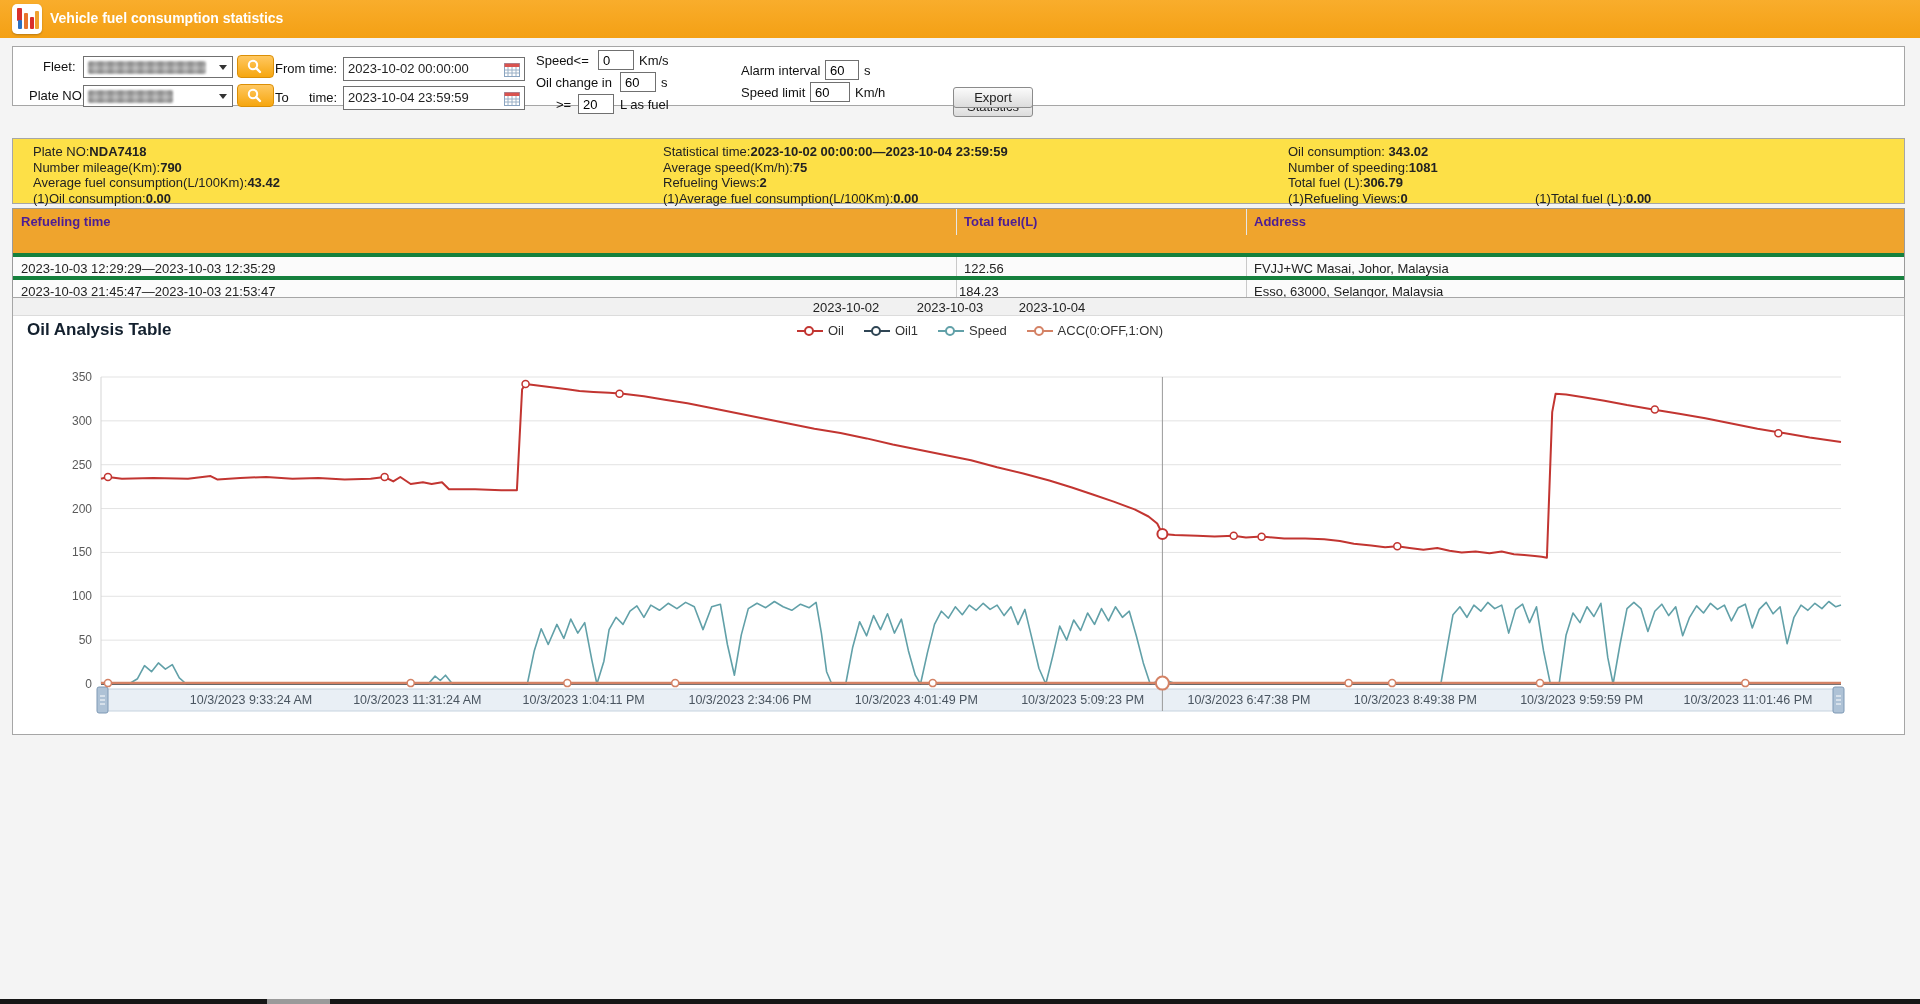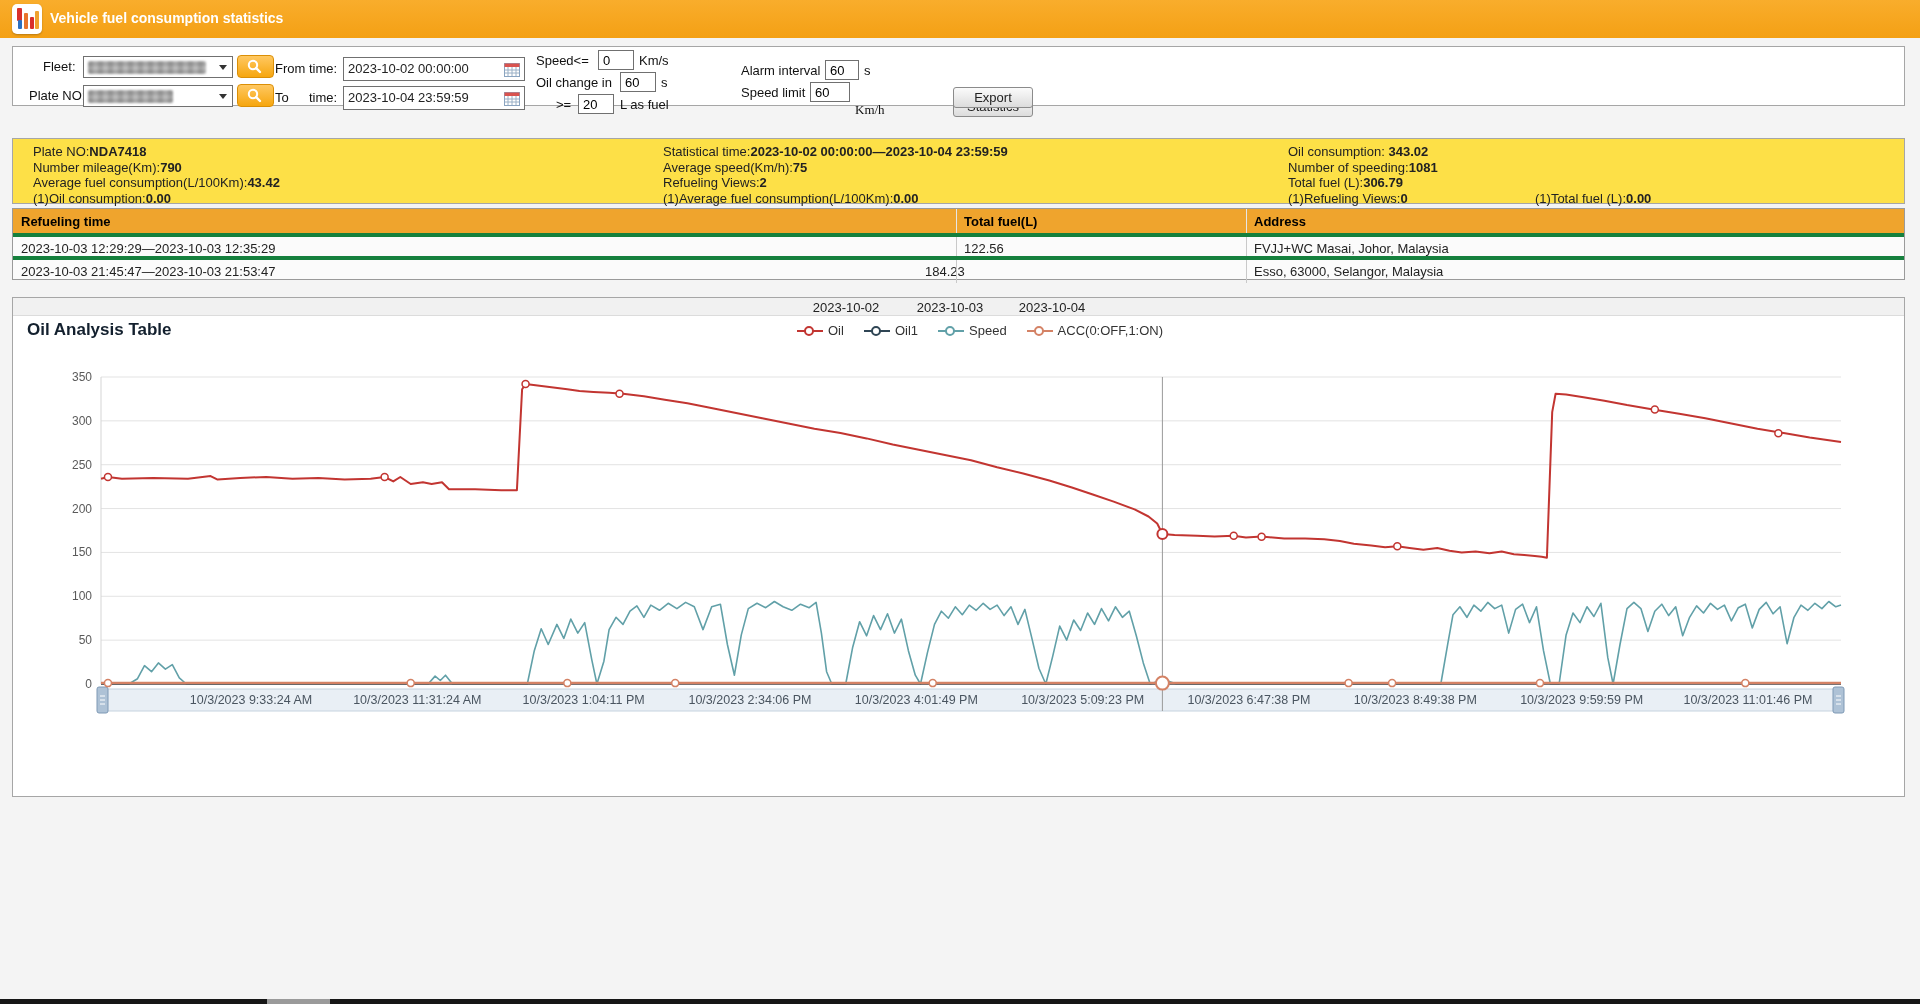--- a/index.html
+++ b/index.html
@@ -152,7 +152,7 @@
 
   <span class="lbl abs" style="left:728px; top:38px;">Speed limit</span>
   <input class="inp" style="left: 797px; top: 35px; width: 40px; height: 20px;" value="60">
-  <span class="lbl abs" style="left:842px; top:55px;font-family:Liberation Serif, serif;">Km/h</span>
+  <span class="lbl abs" style="left:842px; top:38px;">Km/h</span>
 
   <div class="push-btn" style="left:940px; top:9px;margin-top:40px;">Statistics</div>
   <div class="push-btn" style="left:940px; top:40px;">Export</div>

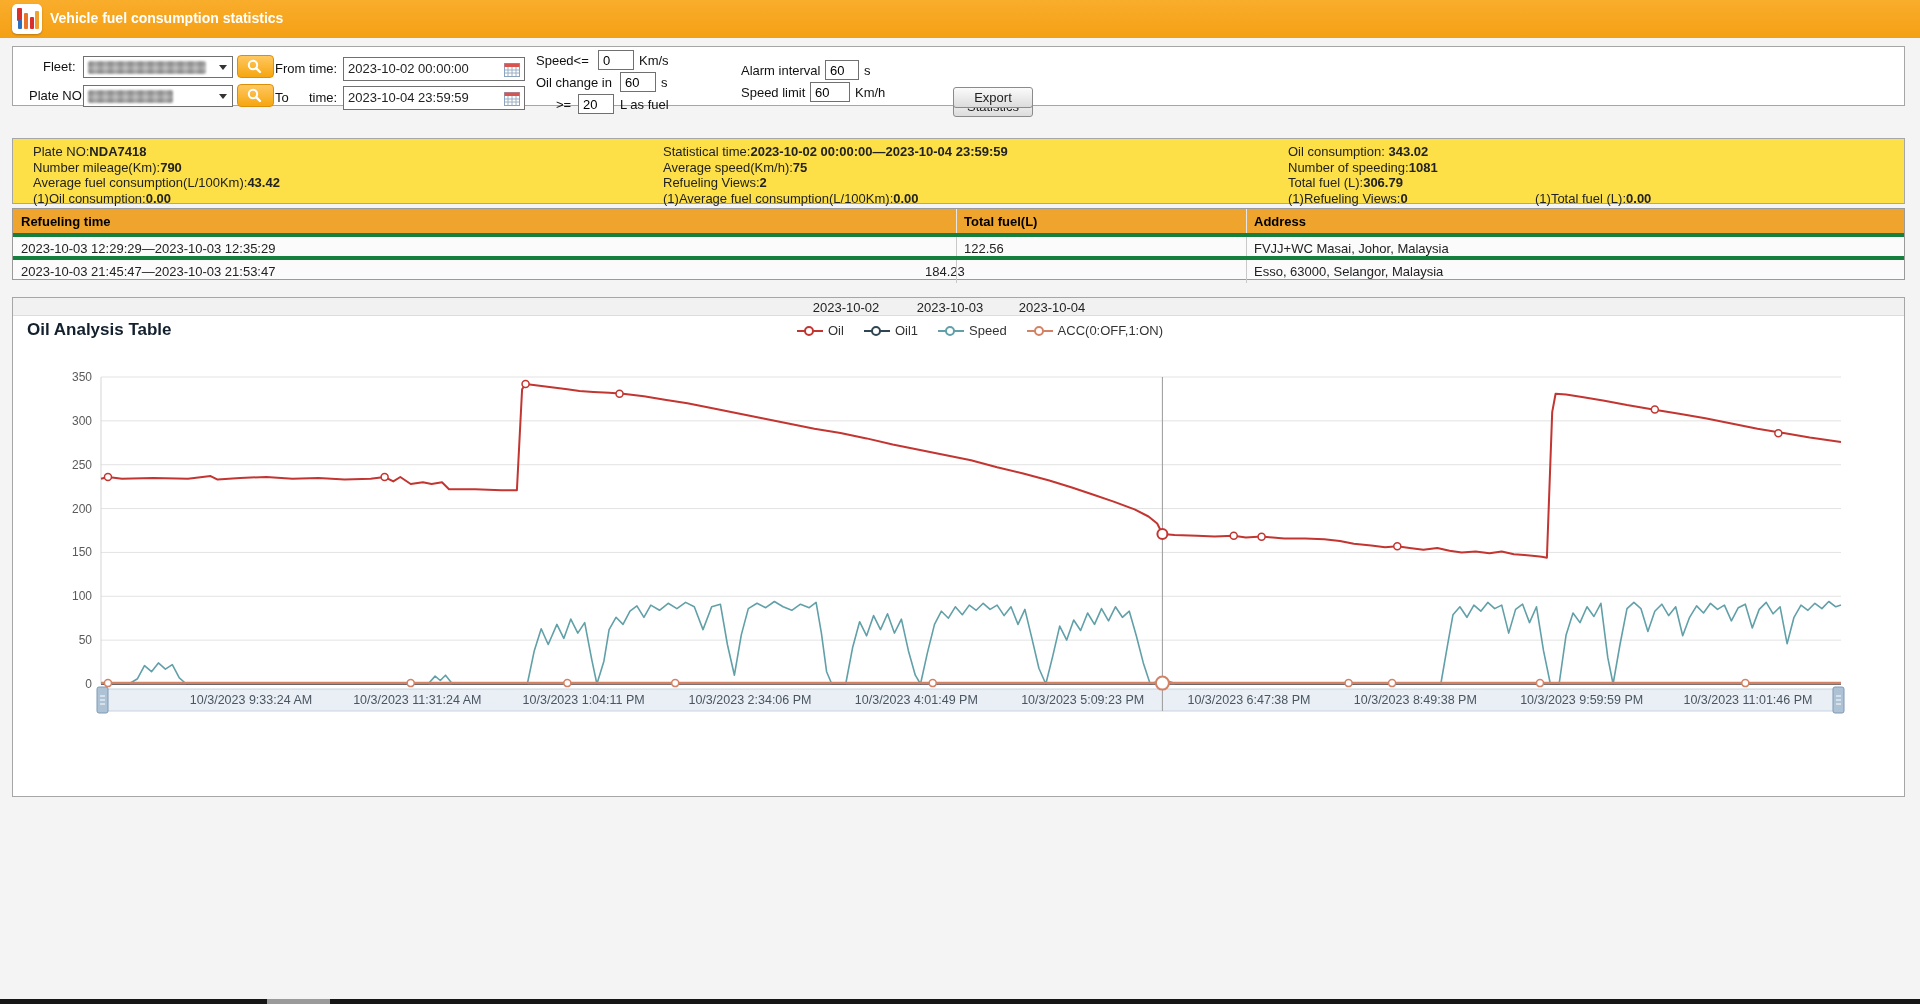--- a/index.html
+++ b/index.html
@@ -39,7 +39,7 @@
   
   #refuel-table { position:absolute; left:12px; top:208px; width:1893px; border:1px solid #9a9a9a;
                   background:#fff; }
-  #refuel-table .hdr { height:24px; background:#efa42d; color:#000000; font-weight:bold; font-size:13px;
+  #refuel-table .hdr { height:44px; background:#efa42d; color:#4c1d95; font-weight:bold; font-size:13px;
                        position:relative; }
   #refuel-table .hdr span { position:absolute; top:5px; }
   #refuel-table .hdr .vsep { position:absolute; top:0; width:1px; height:26px; background:#e6e6e6; }

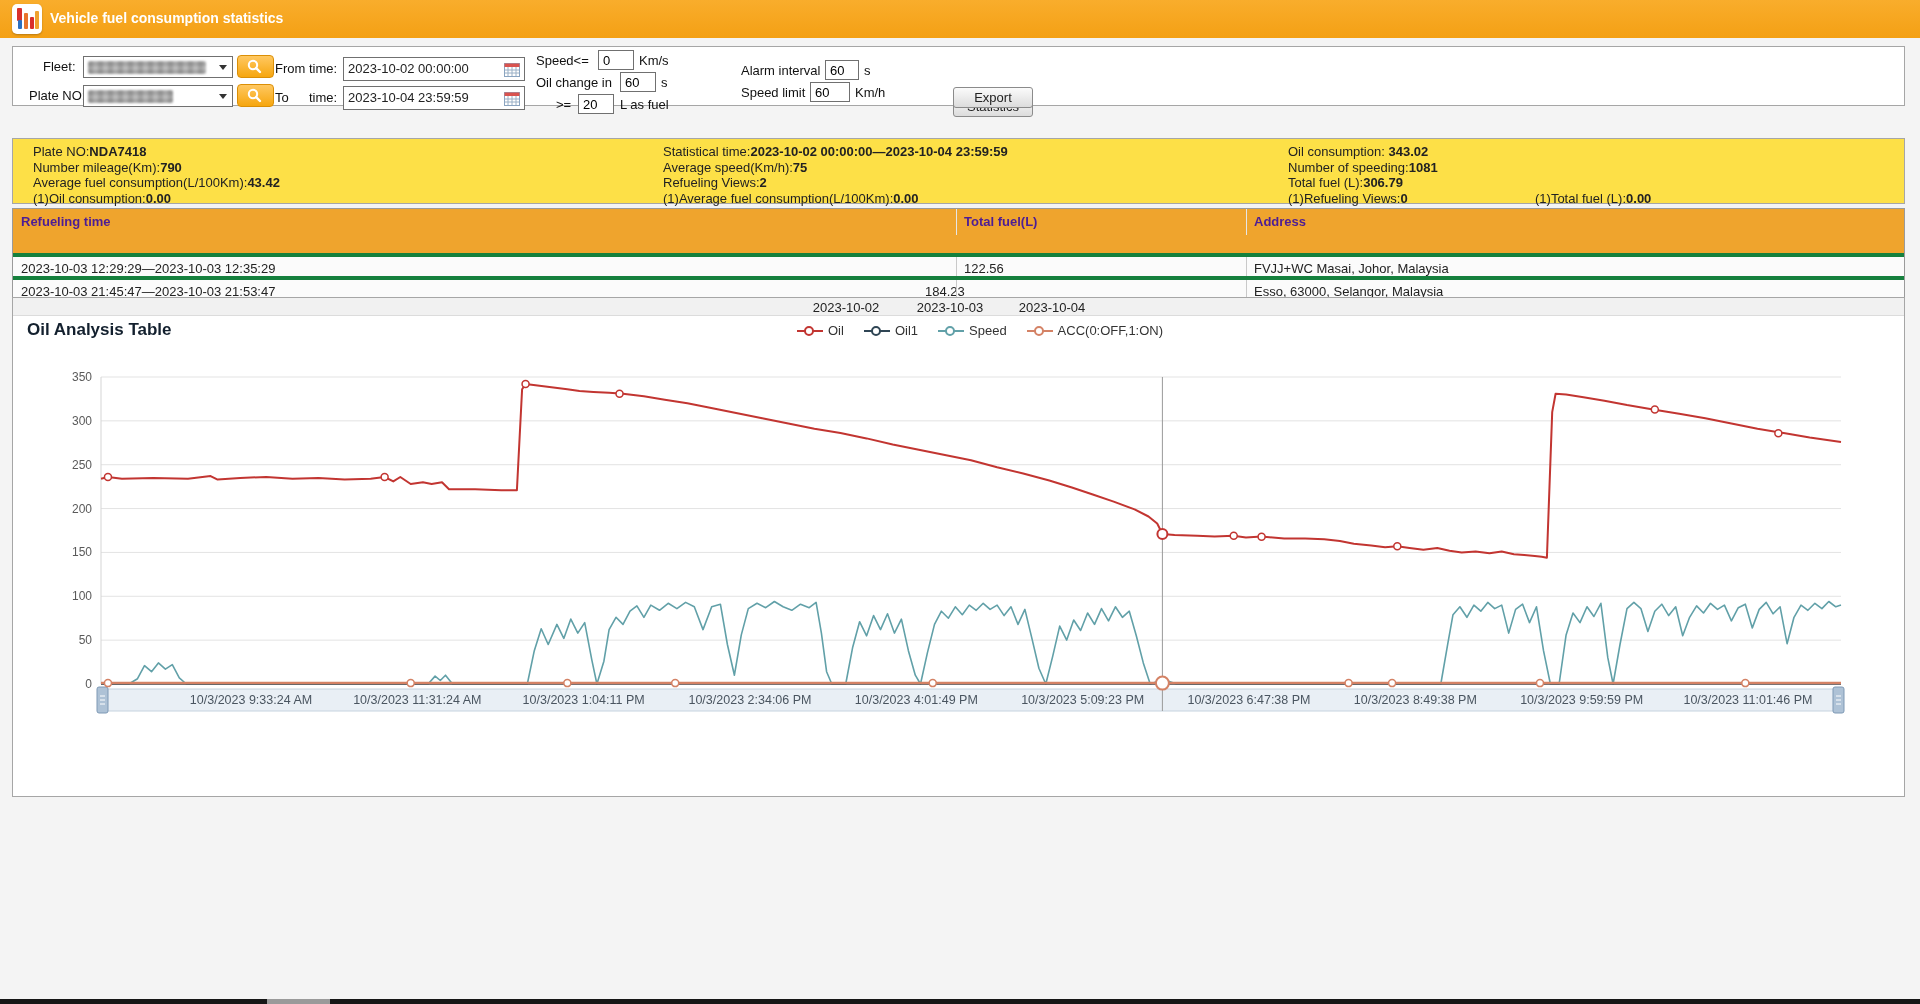--- a/index.html
+++ b/index.html
@@ -192,7 +192,7 @@
       </div>
       <div class="trow">
         <span style="left: 8px;">2023-10-03 21:45:47—2023-10-03 21:53:47</span>
-        <span style="left: 912px;">184.23</span>
+        <span style="left: 946px;">184.23</span>
         <div class="vsep" style="left: 943px;"></div>
         <span style="left: 1241px;">Esso, 63000, Selangor, Malaysia</span>
         <div class="vsep" style="left: 1233px;"></div>

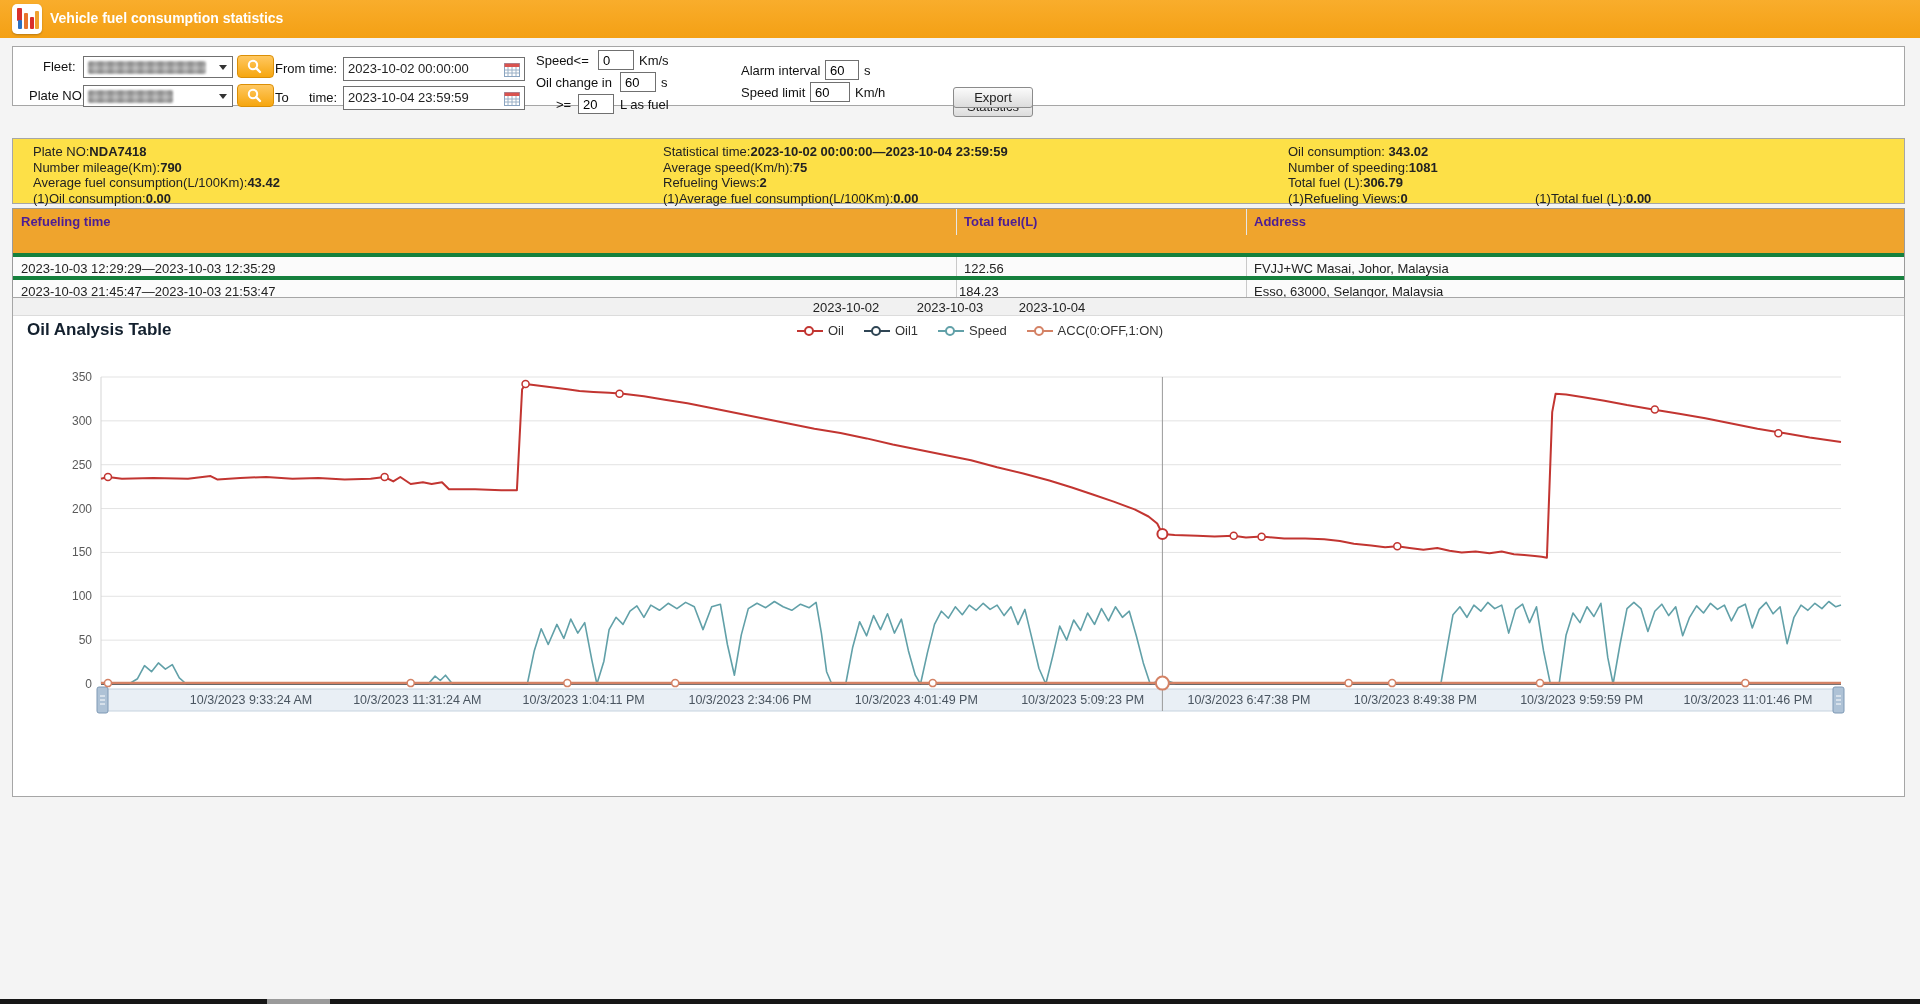--- a/index.html
+++ b/index.html
@@ -47,7 +47,7 @@
   .trow span { position:absolute; top:4px; white-space:nowrap; }
   .trow .vsep { position:absolute; top:0; width:1px; height:23px; background:#c9c9c9; }
   
-  #chart-panel { left:12px; top:297px; width:1893px; height:500px; }
+  #chart-panel { left:12px; top:297px; width:1893px; height:438px; }
   #date-band { position:absolute; left:0; top:0; width:100%; height:18px; background:#f1f1f1;
                border-bottom:1px solid #dcdcdc; }
   #date-band span { position:absolute; top:2px; transform:translateX(-50%); font-size:13px; color:#222; }

